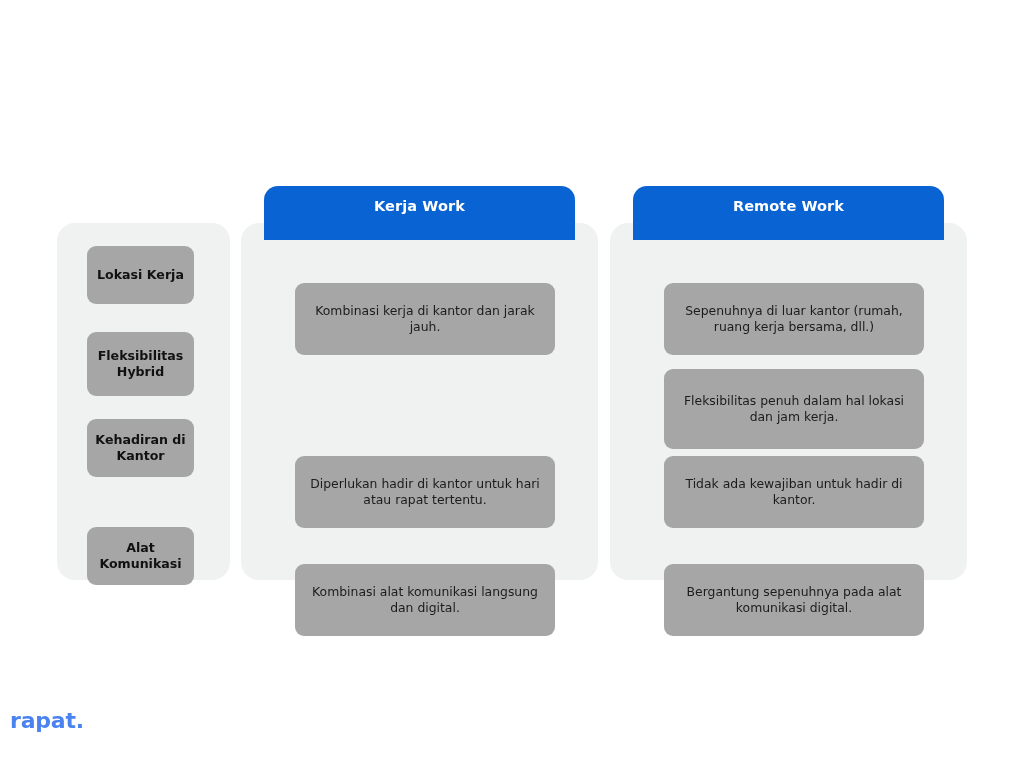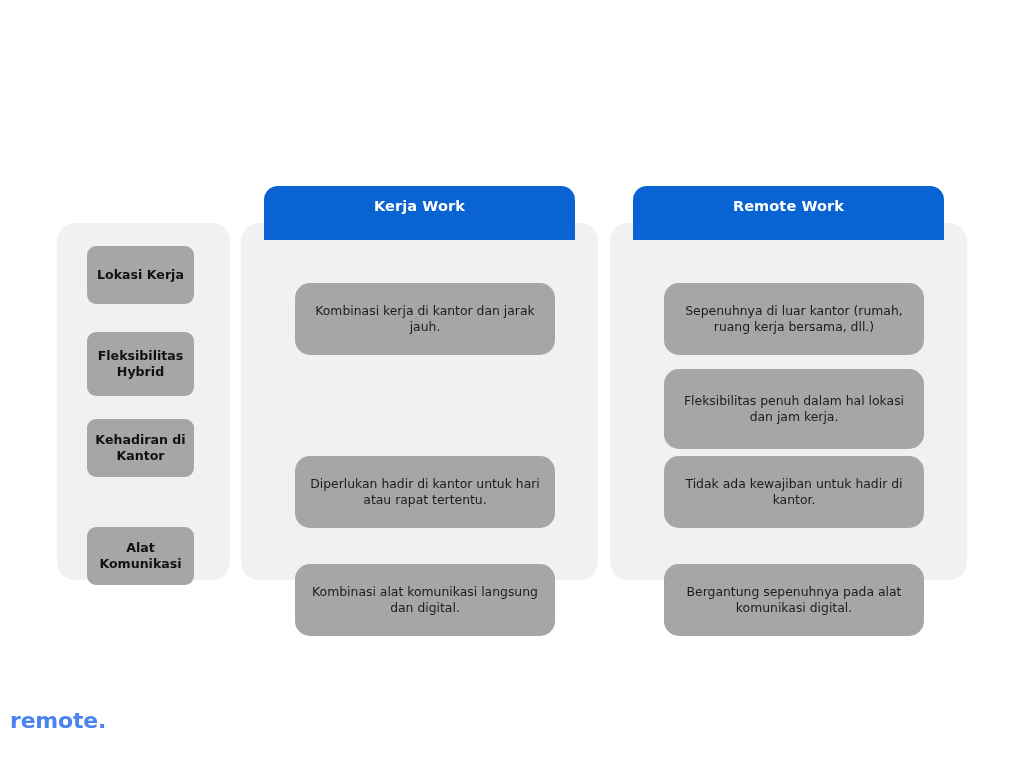--- a/index.html
+++ b/index.html
@@ -98,7 +98,7 @@
     left: 0;
     width: 260px;
     background: #a6a6a6;
-    border-radius: 15px;
+    border-radius: 9px;
     color: #1c1c1c;
     font-size: 12.4px;
     line-height: 16px;

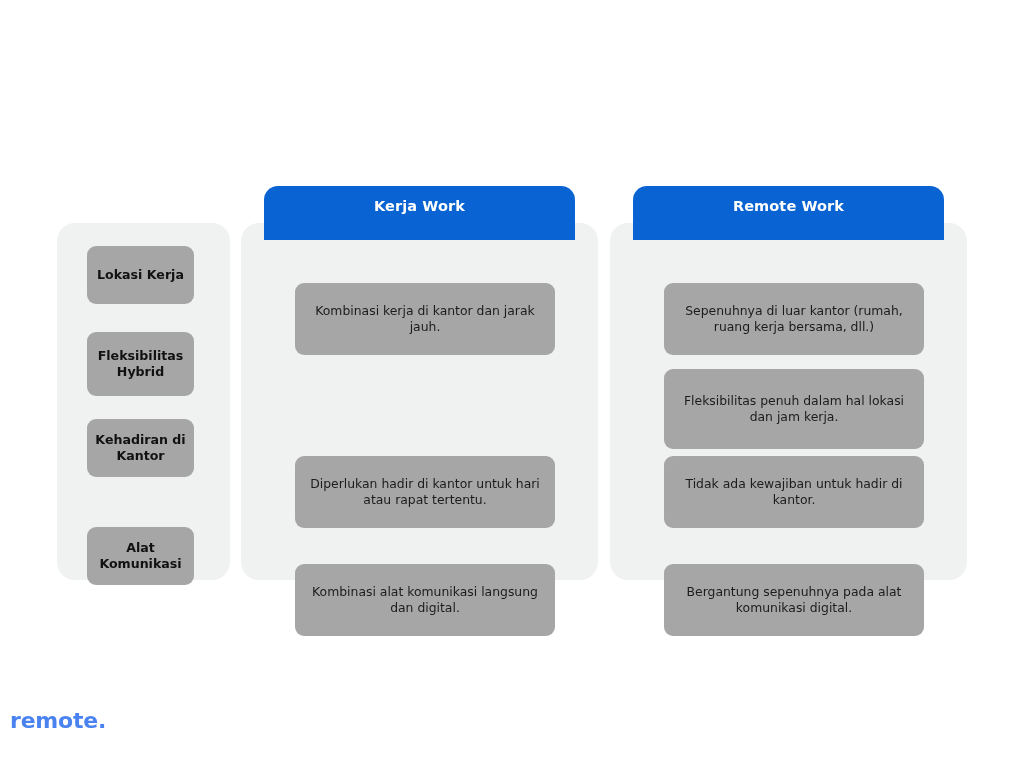--- a/index.html
+++ b/index.html
@@ -211,7 +211,7 @@
     </div>
   </div>
 
-  <div id="brand-logo">remote.</div>
+  <div id="brand-logo">rapat.</div>
 
 </div>
 

